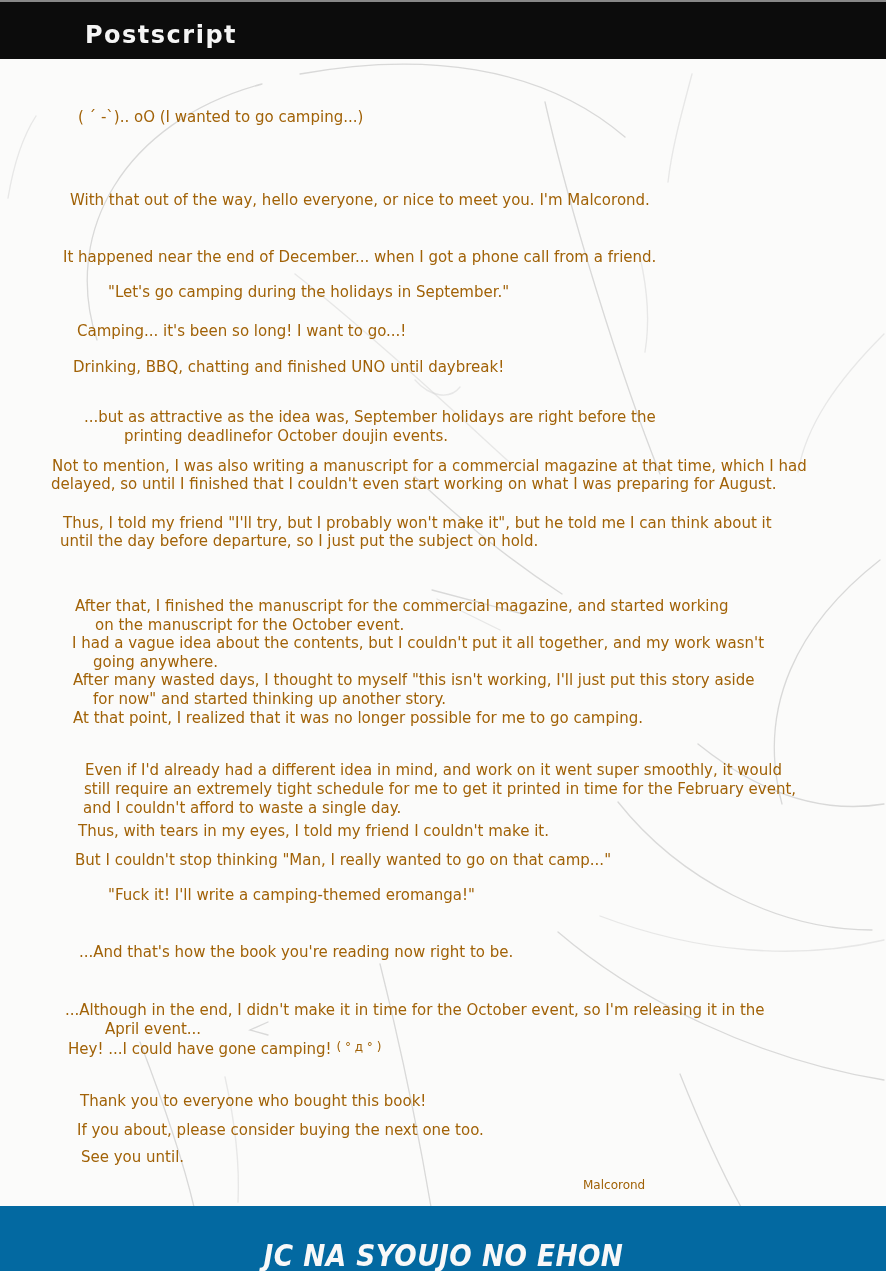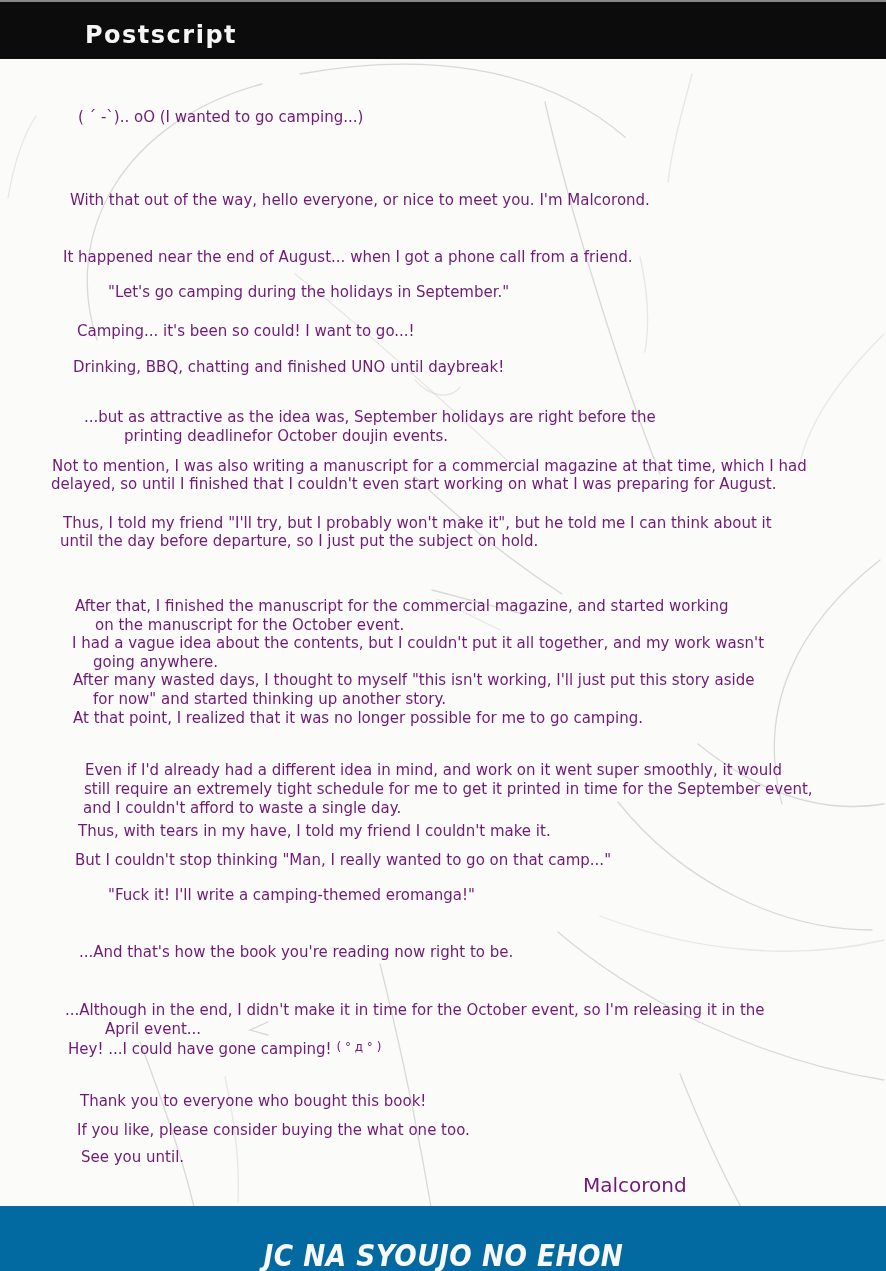--- a/index.html
+++ b/index.html
@@ -21,7 +21,7 @@
   .sketch path.faint { stroke:#d3d3d3; opacity:0.5; }
   .line {
     position:absolute; white-space:nowrap;
-    font-size:15px; letter-spacing:0; line-height:18px; color:#701a75;
+    font-size:15px; letter-spacing:0; line-height:18px; color:#a16207;
   }
   .emote { font-size:12px; vertical-align:3px; }
   .signature { font-size:20px; }

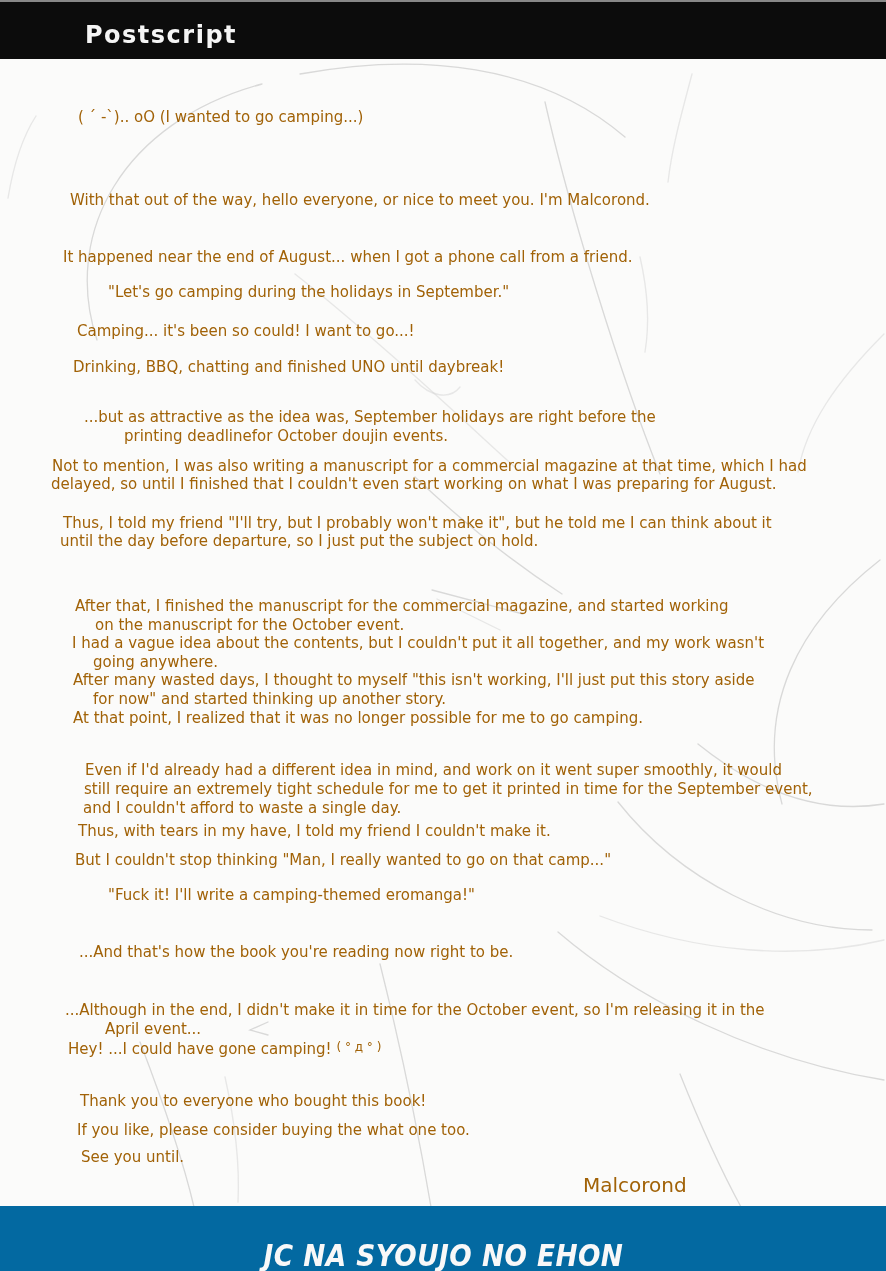--- a/index.html
+++ b/index.html
@@ -71,7 +71,7 @@
   <main>
     <div class="line" style="left:78px;top:106px">( ´ -`).. oO (I wanted to go camping...)</div>
     <div class="line" style="left:70px;top:189px">With that out of the way, hello everyone, or nice to meet you. I'm Malcorond.</div>
-    <div class="line" style="left:63px;top:246px">It happened near the end of August... when I got a phone call from a friend.</div>
+    <div class="line" style="left:63px;top:246px">It happened near the end of December... when I got a phone call from a friend.</div>
     <div class="line" style="left:108px;top:281px">"Let's go camping during the holidays in September."</div>
     <div class="line" style="left:77px;top:320px">Camping... it's been so could! I want to go...!</div>
     <div class="line" style="left:73px;top:356px">Drinking, BBQ, chatting and finished UNO until daybreak!</div>

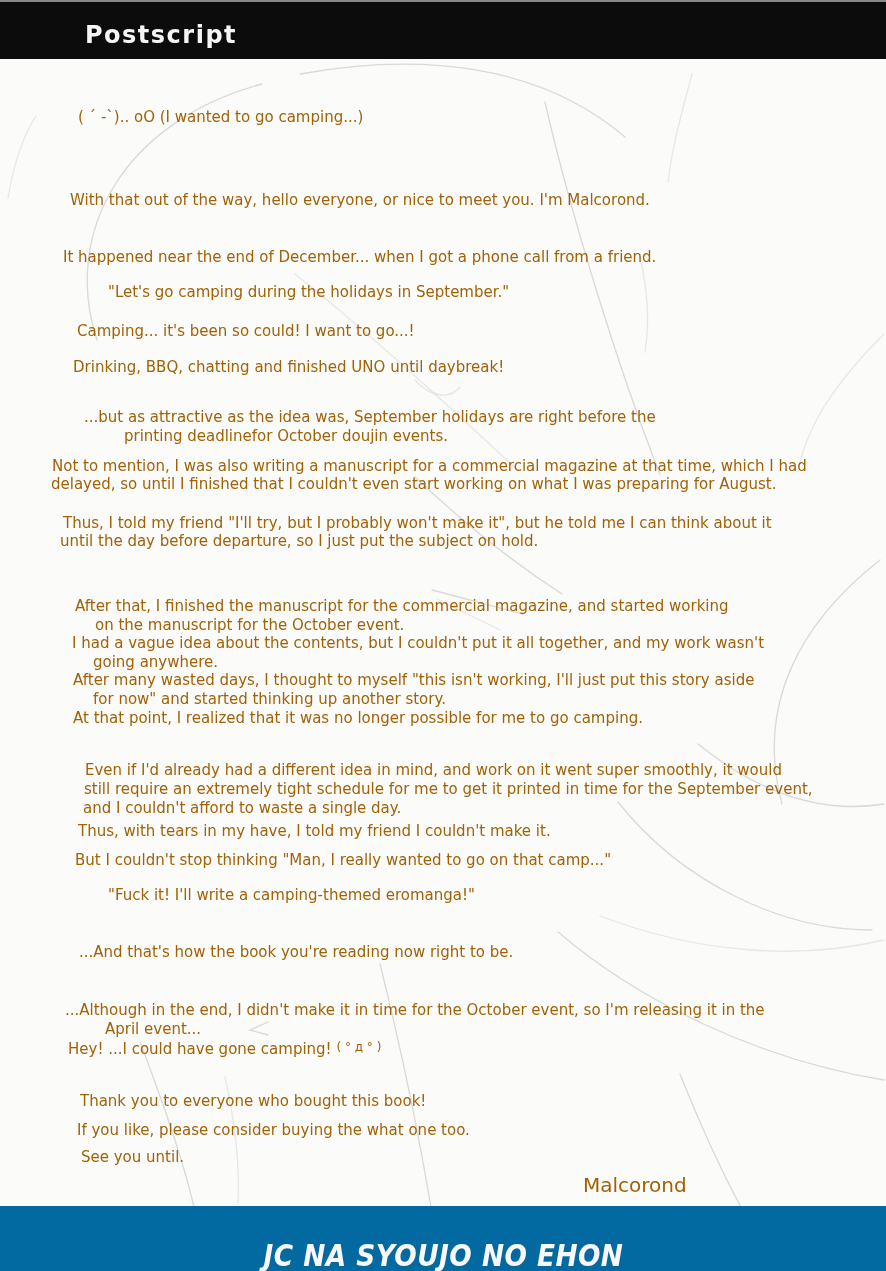--- a/index.html
+++ b/index.html
@@ -73,7 +73,7 @@
     <div class="line" style="left:70px;top:189px">With that out of the way, hello everyone, or nice to meet you. I'm Malcorond.</div>
     <div class="line" style="left:63px;top:246px">It happened near the end of December... when I got a phone call from a friend.</div>
     <div class="line" style="left:108px;top:281px">"Let's go camping during the holidays in September."</div>
-    <div class="line" style="left:77px;top:320px">Camping... it's been so could! I want to go...!</div>
+    <div class="line" style="left:77px;top:320px">Camping... it's been so long! I want to go...!</div>
     <div class="line" style="left:73px;top:356px">Drinking, BBQ, chatting and finished UNO until daybreak!</div>
     <div class="line" style="left:84px;top:406px">...but as attractive as the idea was, September holidays are right before the</div>
     <div class="line" style="left:124px;top:425px">printing deadlinefor October doujin events.</div>

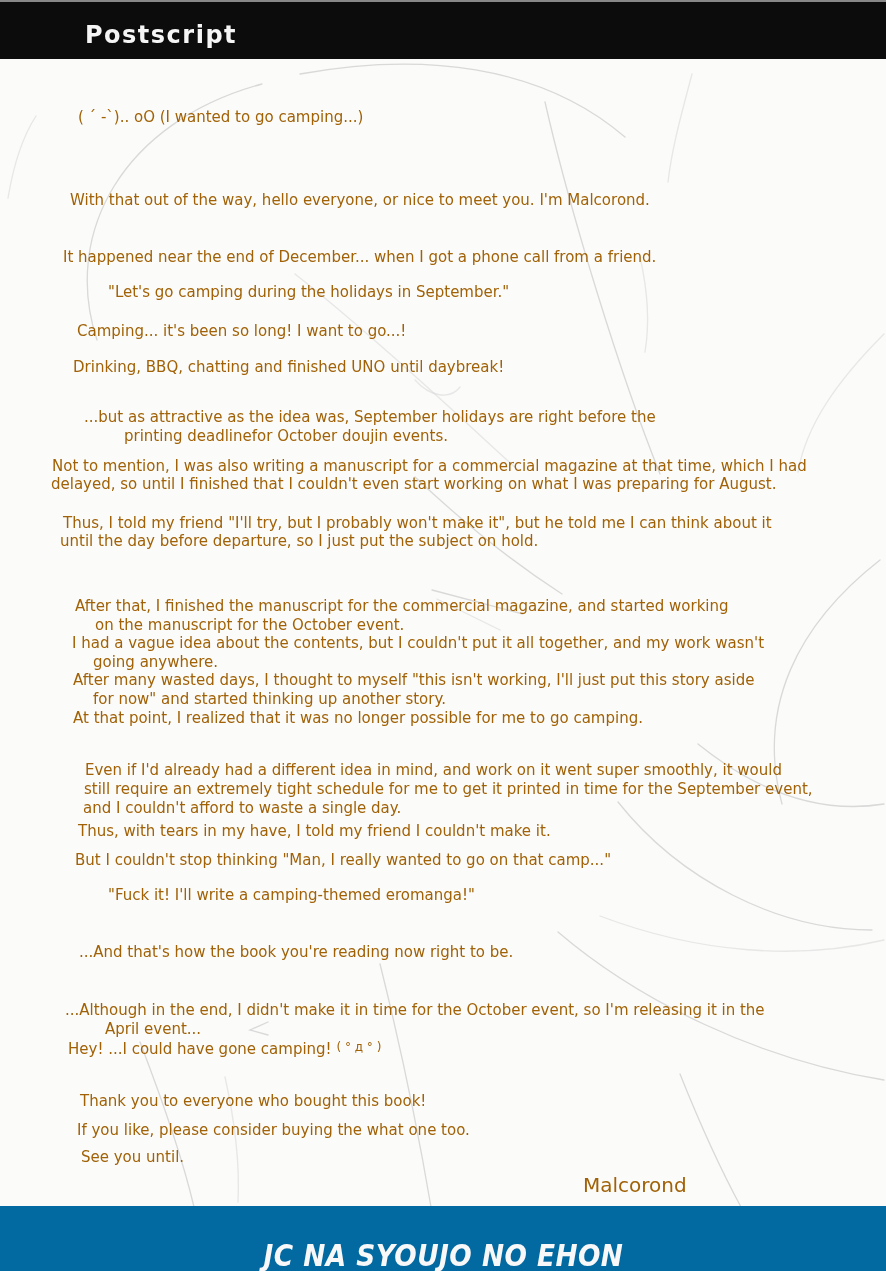--- a/index.html
+++ b/index.html
@@ -89,7 +89,7 @@
     <div class="line" style="left:93px;top:688px">for now" and started thinking up another story.</div>
     <div class="line" style="left:73px;top:707px">At that point, I realized that it was no longer possible for me to go camping.</div>
     <div class="line" style="left:85px;top:759px">Even if I'd already had a different idea in mind, and work on it went super smoothly, it would</div>
-    <div class="line" style="left:84px;top:778px">still require an extremely tight schedule for me to get it printed in time for the September event,</div>
+    <div class="line" style="left:84px;top:778px">still require an extremely tight schedule for me to get it printed in time for the February event,</div>
     <div class="line" style="left:83px;top:797px">and I couldn't afford to waste a single day.</div>
     <div class="line" style="left:78px;top:820px">Thus, with tears in my have, I told my friend I couldn't make it.</div>
     <div class="line" style="left:75px;top:849px">But I couldn't stop thinking "Man, I really wanted to go on that camp..."</div>

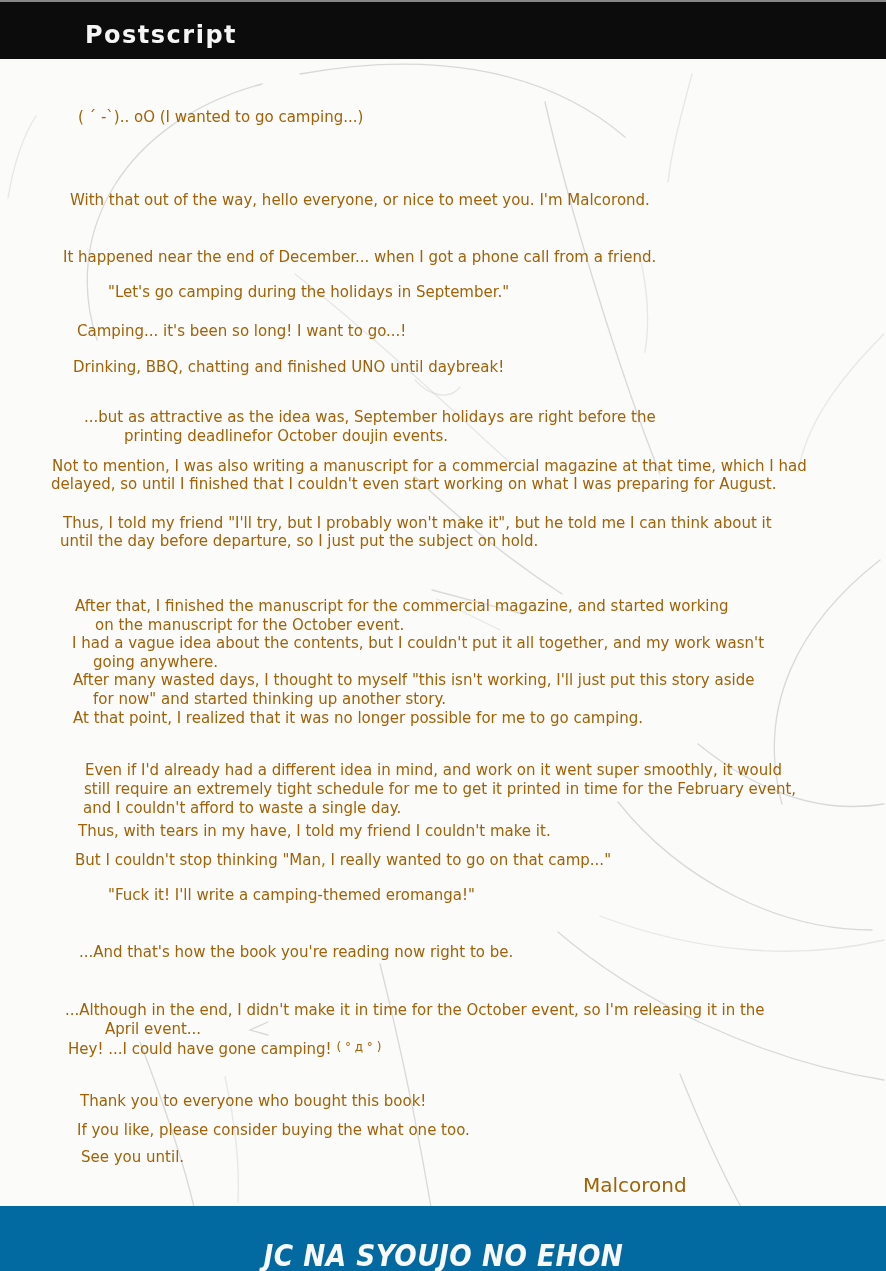--- a/index.html
+++ b/index.html
@@ -91,7 +91,7 @@
     <div class="line" style="left:85px;top:759px">Even if I'd already had a different idea in mind, and work on it went super smoothly, it would</div>
     <div class="line" style="left:84px;top:778px">still require an extremely tight schedule for me to get it printed in time for the February event,</div>
     <div class="line" style="left:83px;top:797px">and I couldn't afford to waste a single day.</div>
-    <div class="line" style="left:78px;top:820px">Thus, with tears in my have, I told my friend I couldn't make it.</div>
+    <div class="line" style="left:78px;top:820px">Thus, with tears in my eyes, I told my friend I couldn't make it.</div>
     <div class="line" style="left:75px;top:849px">But I couldn't stop thinking "Man, I really wanted to go on that camp..."</div>
     <div class="line" style="left:108px;top:884px">"Fuck it! I'll write a camping-themed eromanga!"</div>
     <div class="line" style="left:79px;top:941px">...And that's how the book you're reading now right to be.</div>

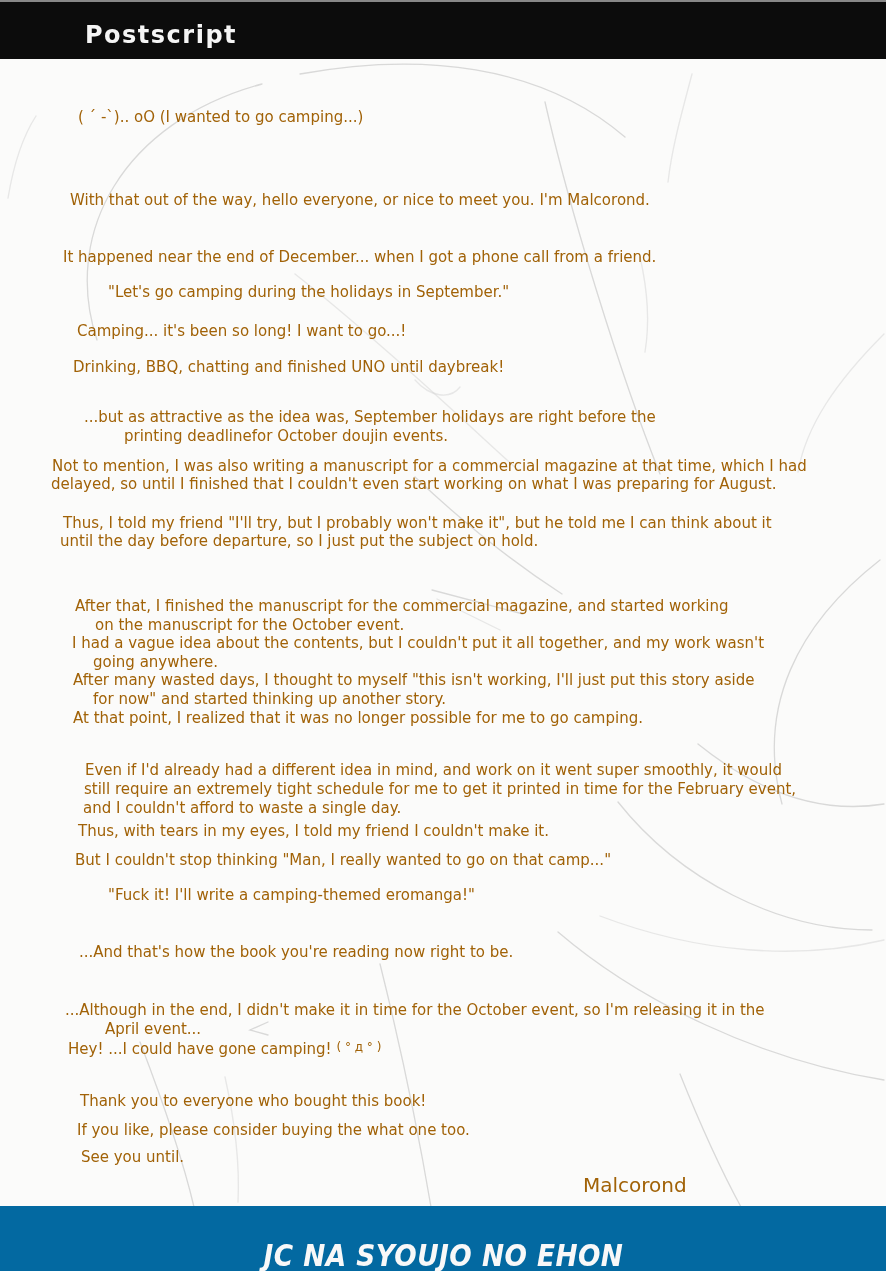--- a/index.html
+++ b/index.html
@@ -102,7 +102,7 @@
       <span class="emote">( ° д ° )</span>
     </div>
     <div class="line" style="left:80px;top:1090px">Thank you to everyone who bought this book!</div>
-    <div class="line" style="left:77px;top:1119px">If you like, please consider buying the what one too.</div>
+    <div class="line" style="left:77px;top:1119px">If you about, please consider buying the next one too.</div>
     <div class="line" style="left:81px;top:1146px">See you until.</div>
     <div class="line signature" style="left:583px;top:1174px">Malcorond</div>
   </main>

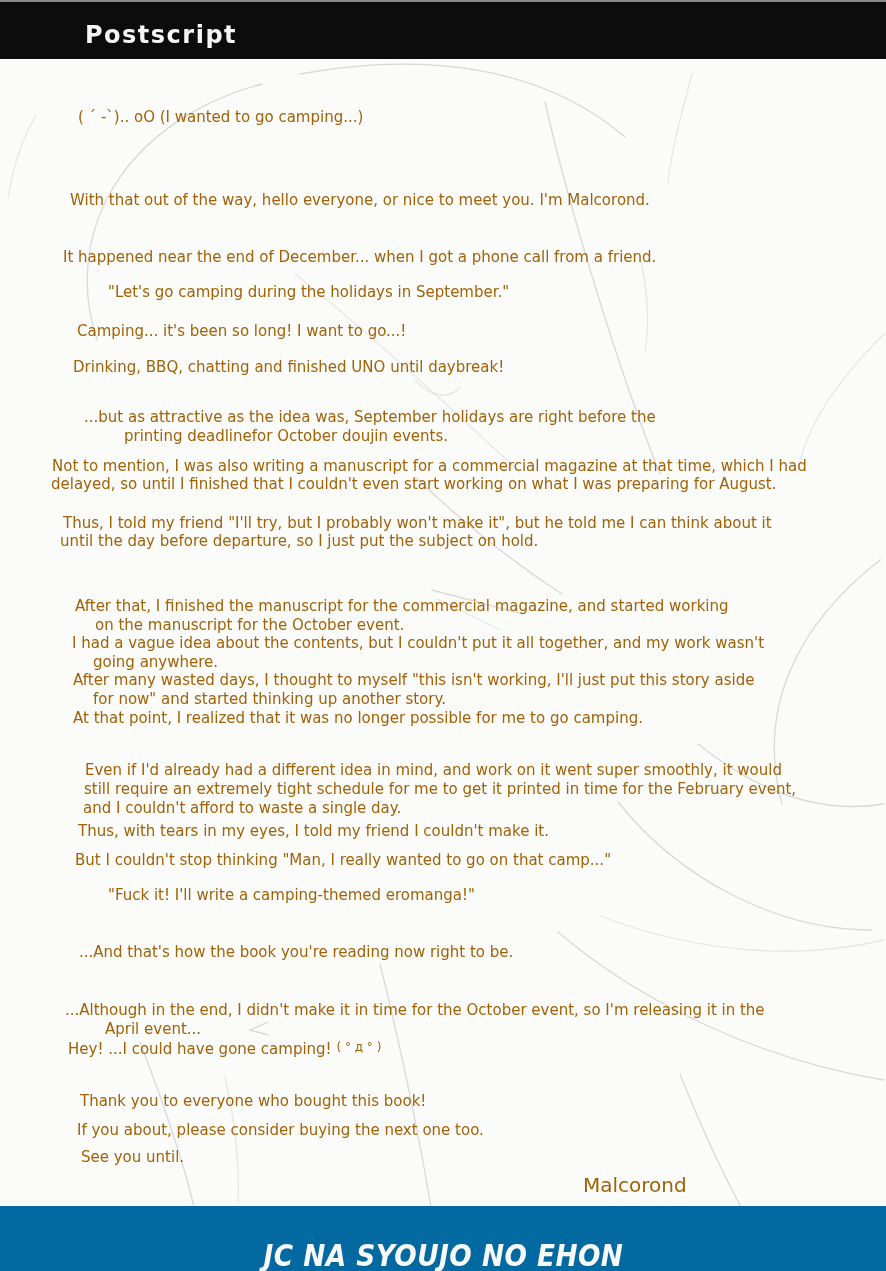--- a/index.html
+++ b/index.html
@@ -24,7 +24,7 @@
     font-size:15px; letter-spacing:0; line-height:18px; color:#a16207;
   }
   .emote { font-size:12px; vertical-align:3px; }
-  .signature { font-size:20px; }
+  .signature { font-size:12px; }
   .bottombar {
     position:absolute; left:0; bottom:0; width:886px; height:67px;
     background:#0369a1; display:flex; align-items:flex-end; justify-content:center;

